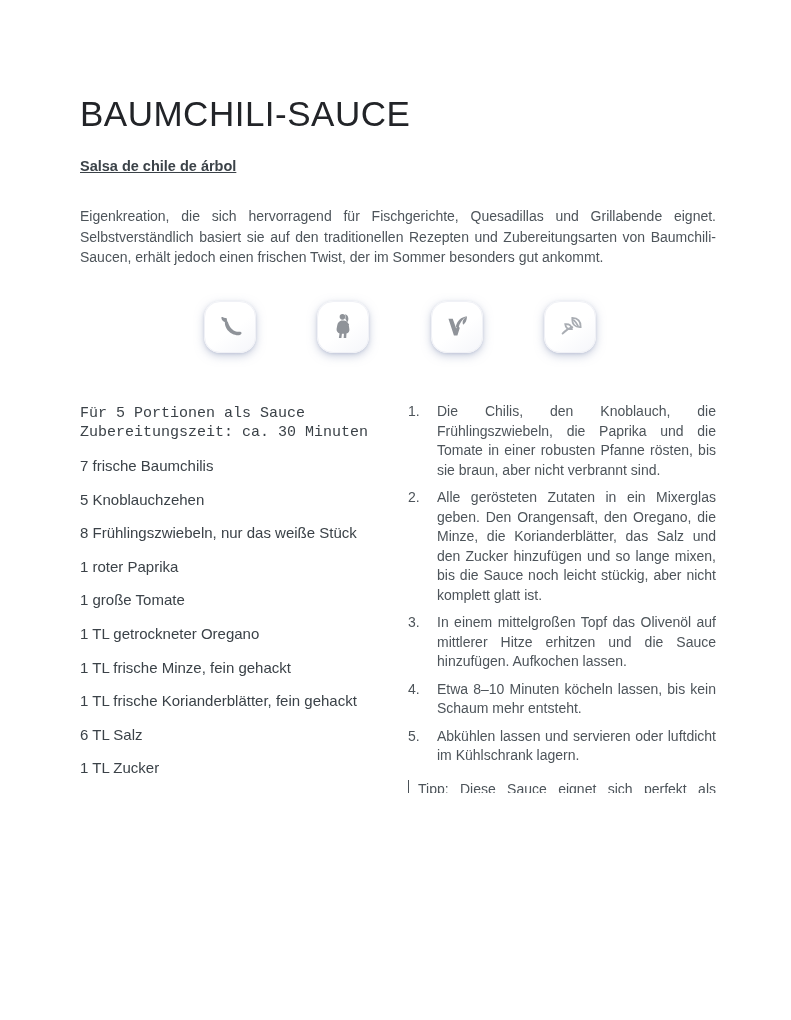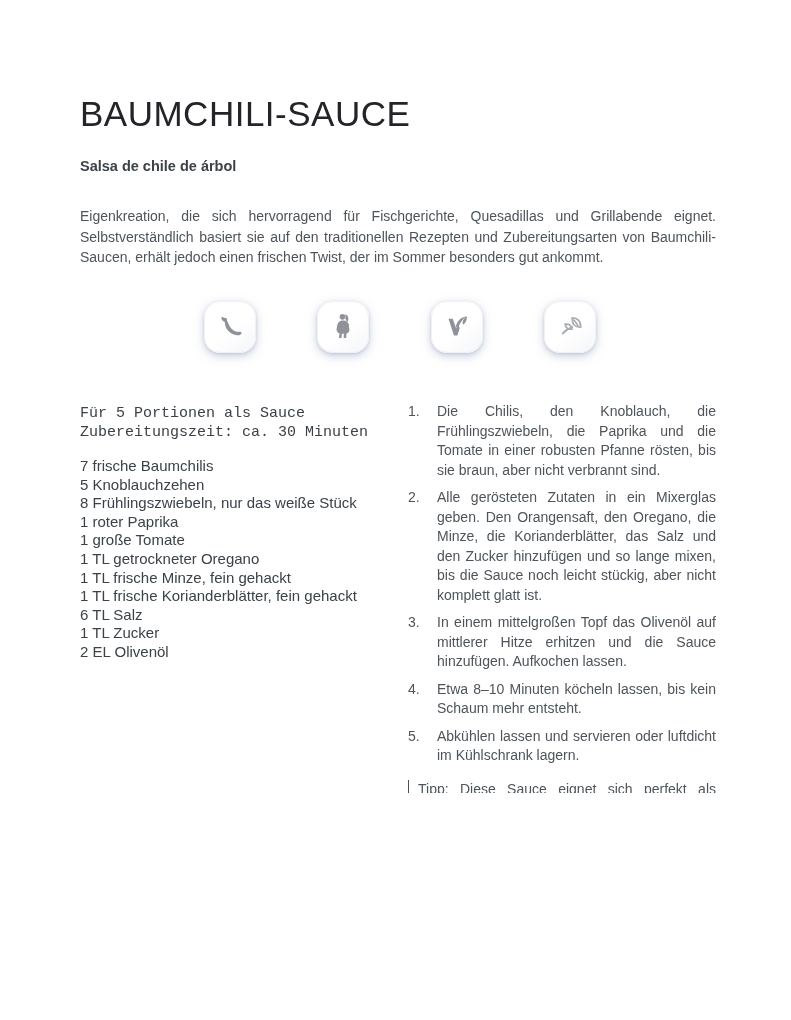--- a/index.html
+++ b/index.html
@@ -9,7 +9,7 @@
   .title{position:absolute;left:80px;top:73px;font-size:35px;font-weight:300;
          letter-spacing:.5px;color:#222428;line-height:1;}
   .subtitle{position:absolute;left:80px;top:158px;font-size:14.5px;font-weight:700;
-            color:#3b4248;}
+            color:#3b4248;text-decoration:underline;}
   .intro{position:absolute;left:80px;top:192px;width:636px;font-size:14px;
          line-height:20.5px;color:#4d545a;text-align:justify;hyphens:auto;}
 

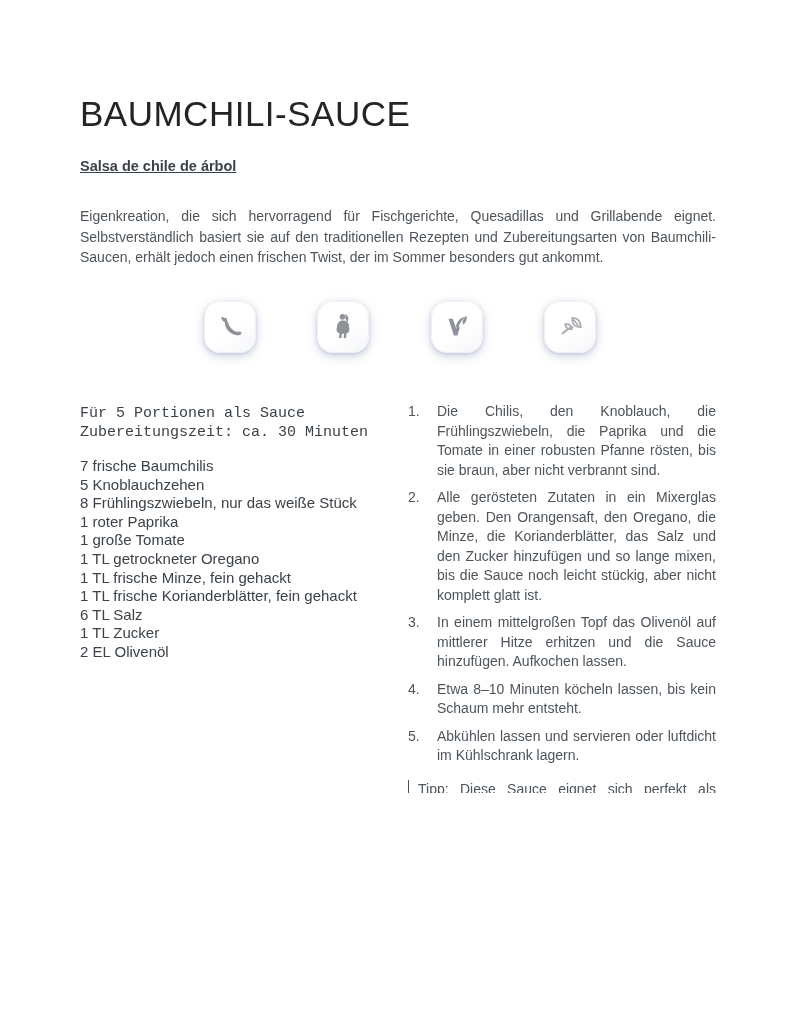--- a/index.html
+++ b/index.html
@@ -25,7 +25,7 @@
   .left-col{position:absolute;left:80px;top:404px;width:332px;color:#3b4248;}
   .info-line{font-size:15px;line-height:19px;font-family:Liberation Mono, monospace;}
   .ingredients{margin-top:15px;}
-  .ing{font-size:15px;line-height:18.6px;}
+  .ing{font-size:15px;line-height:18.6px;margin-top:15px;}
 
   .right-col{position:absolute;left:408px;top:402px;width:308px;color:#4d545a;}
   .step{display:flex;margin-bottom:8px;}

